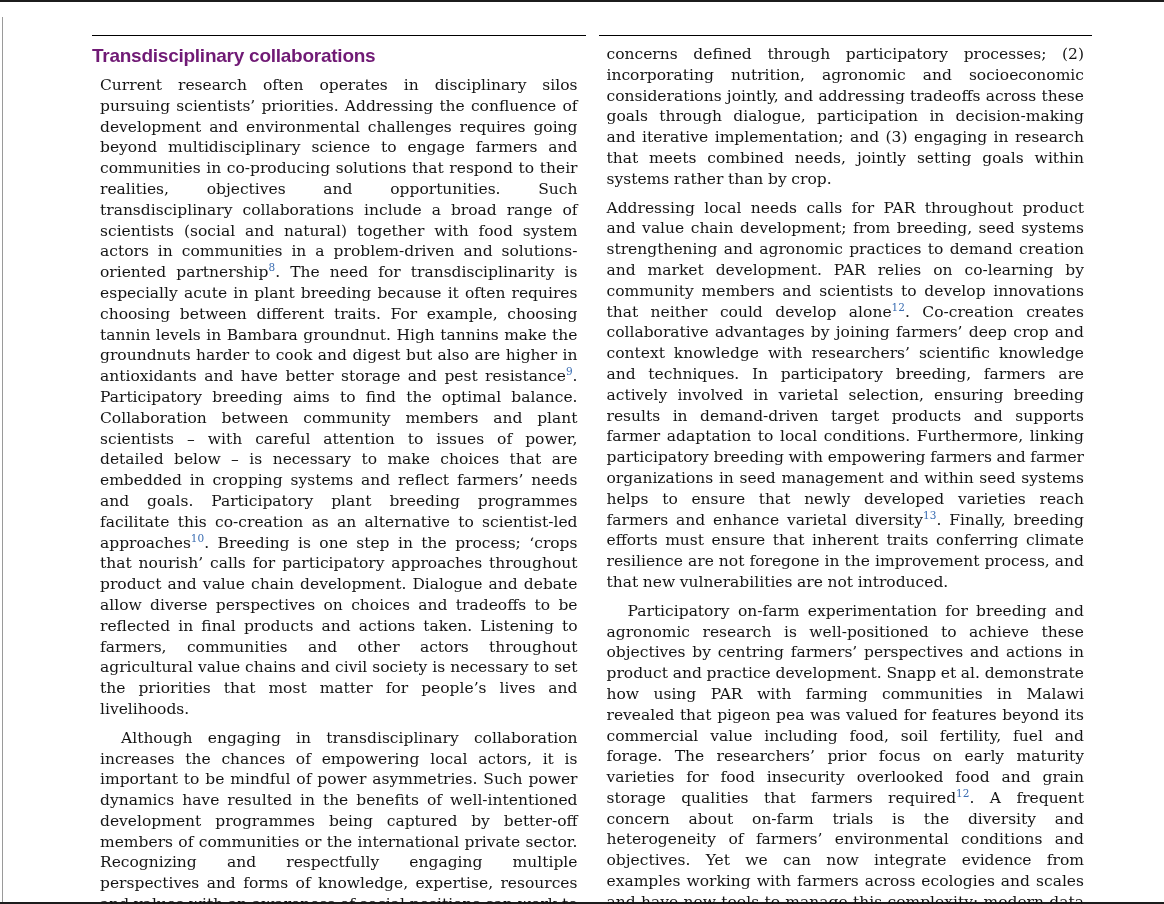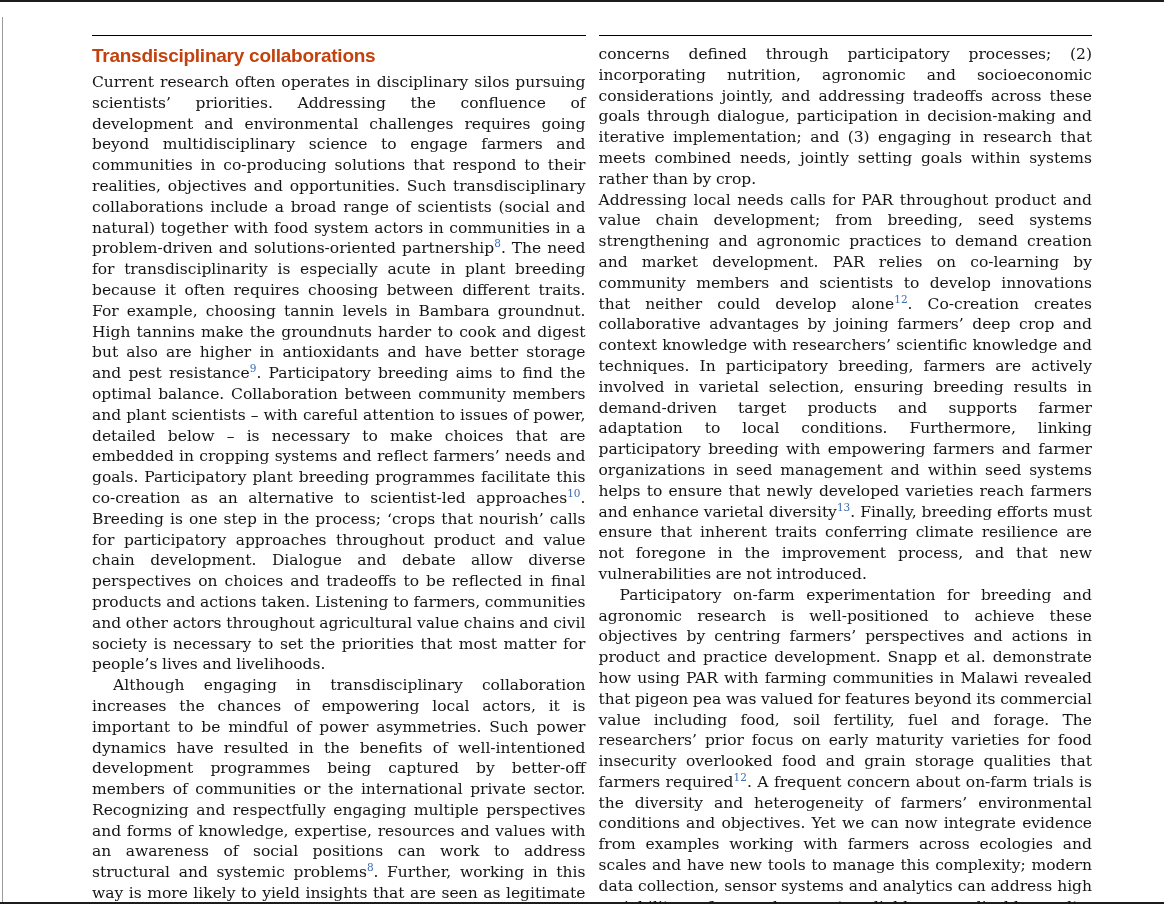--- a/index.html
+++ b/index.html
@@ -41,7 +41,7 @@
     font-weight: 700;
     font-size: 19px;
     letter-spacing: -0.25px;
-    color: #c2410c;
+    color: #701a75;
     margin: 0 0 5px 0;
     line-height: 23px;
   }

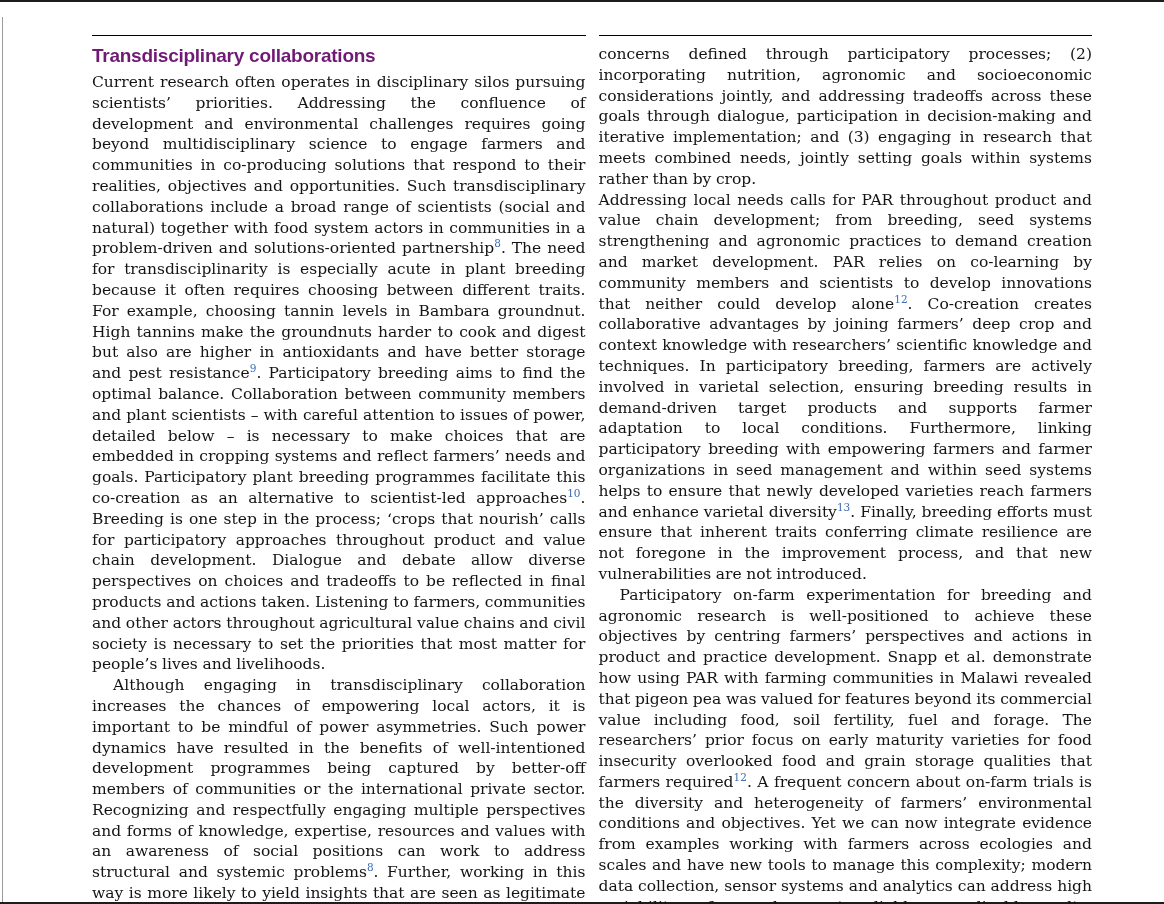--- a/index.html
+++ b/index.html
@@ -50,7 +50,7 @@
     font-size: 15.5px;
     line-height: 20.8px;
     text-align: justify;
-    margin: 0;
+    margin: 8px;
     color: #141414;
     word-spacing: -0.3px;
   }

